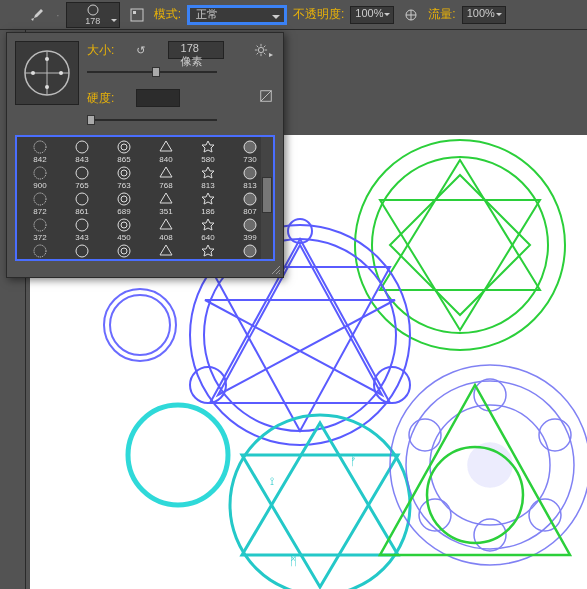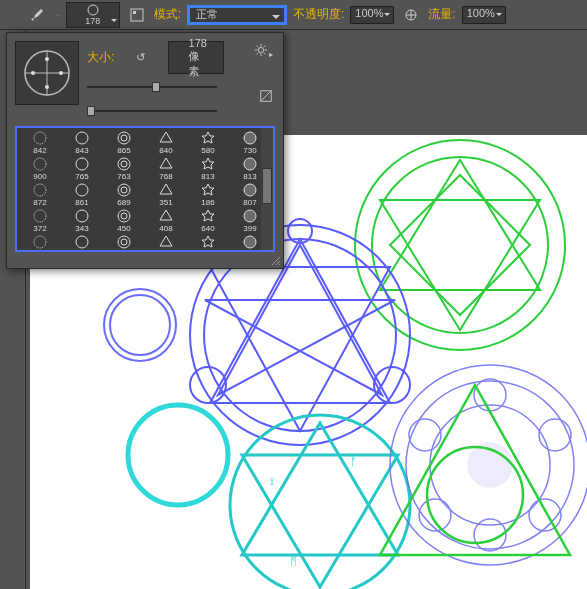--- a/index.html
+++ b/index.html
@@ -24,7 +24,7 @@
 .panel{position:absolute;left:6px;top:32px;width:278px;background:#535353;border:1px solid #2a2a2a;box-shadow:2px 2px 8px rgba(0,0,0,.5);z-index:10}
 .bigpre{width:64px;height:64px;background:#3a3a3a;border:1px solid #222;margin:8px;display:flex;align-items:center;justify-content:center}
 .fld{display:flex;align-items:center;gap:22px}
-.nin{width:56px;height:33px;background:#3a3a3a;border:1px solid #222;padding:0 20px;display:flex;align-items:center}
+.nin{width:56px;height:18px;background:#3a3a3a;border:1px solid #222;padding:0 12px;display:flex;}
 .sld{height:14px;width:130px;position:relative}
 .sld .tr{position:absolute;top:6px;left:0;right:0;height:2px;background:#2a2a2a}
 .sld .th{position:absolute;top:2px;width:8px;height:10px;background:#aaa;border:1px solid #333}

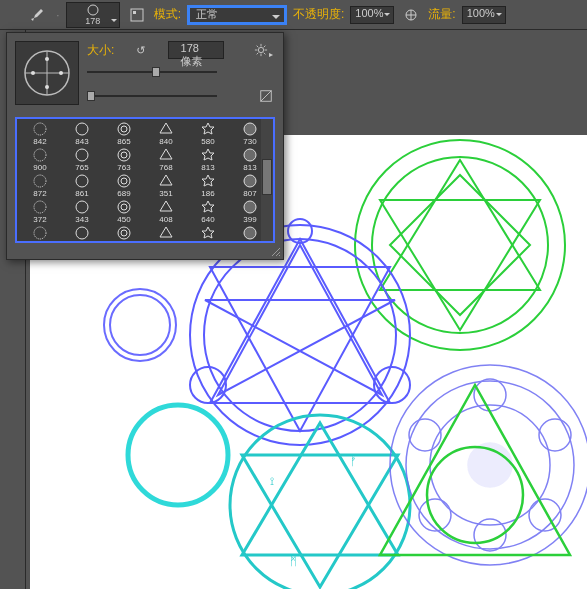--- a/index.html
+++ b/index.html
@@ -229,6 +229,10 @@
         <div class="tr"></div>
           <div class="th" style="left:50%"></div>
       </div>
+      <div class="fld">
+        <span class="lbl">硬度:</span>
+        <div class="nin" style="width:44px;background:#2c2c2c"></div>
+      </div>
       <div class="sld" style="margin-top:6px">
         <div class="tr"></div>
           <div class="th" style="left:0"></div>

